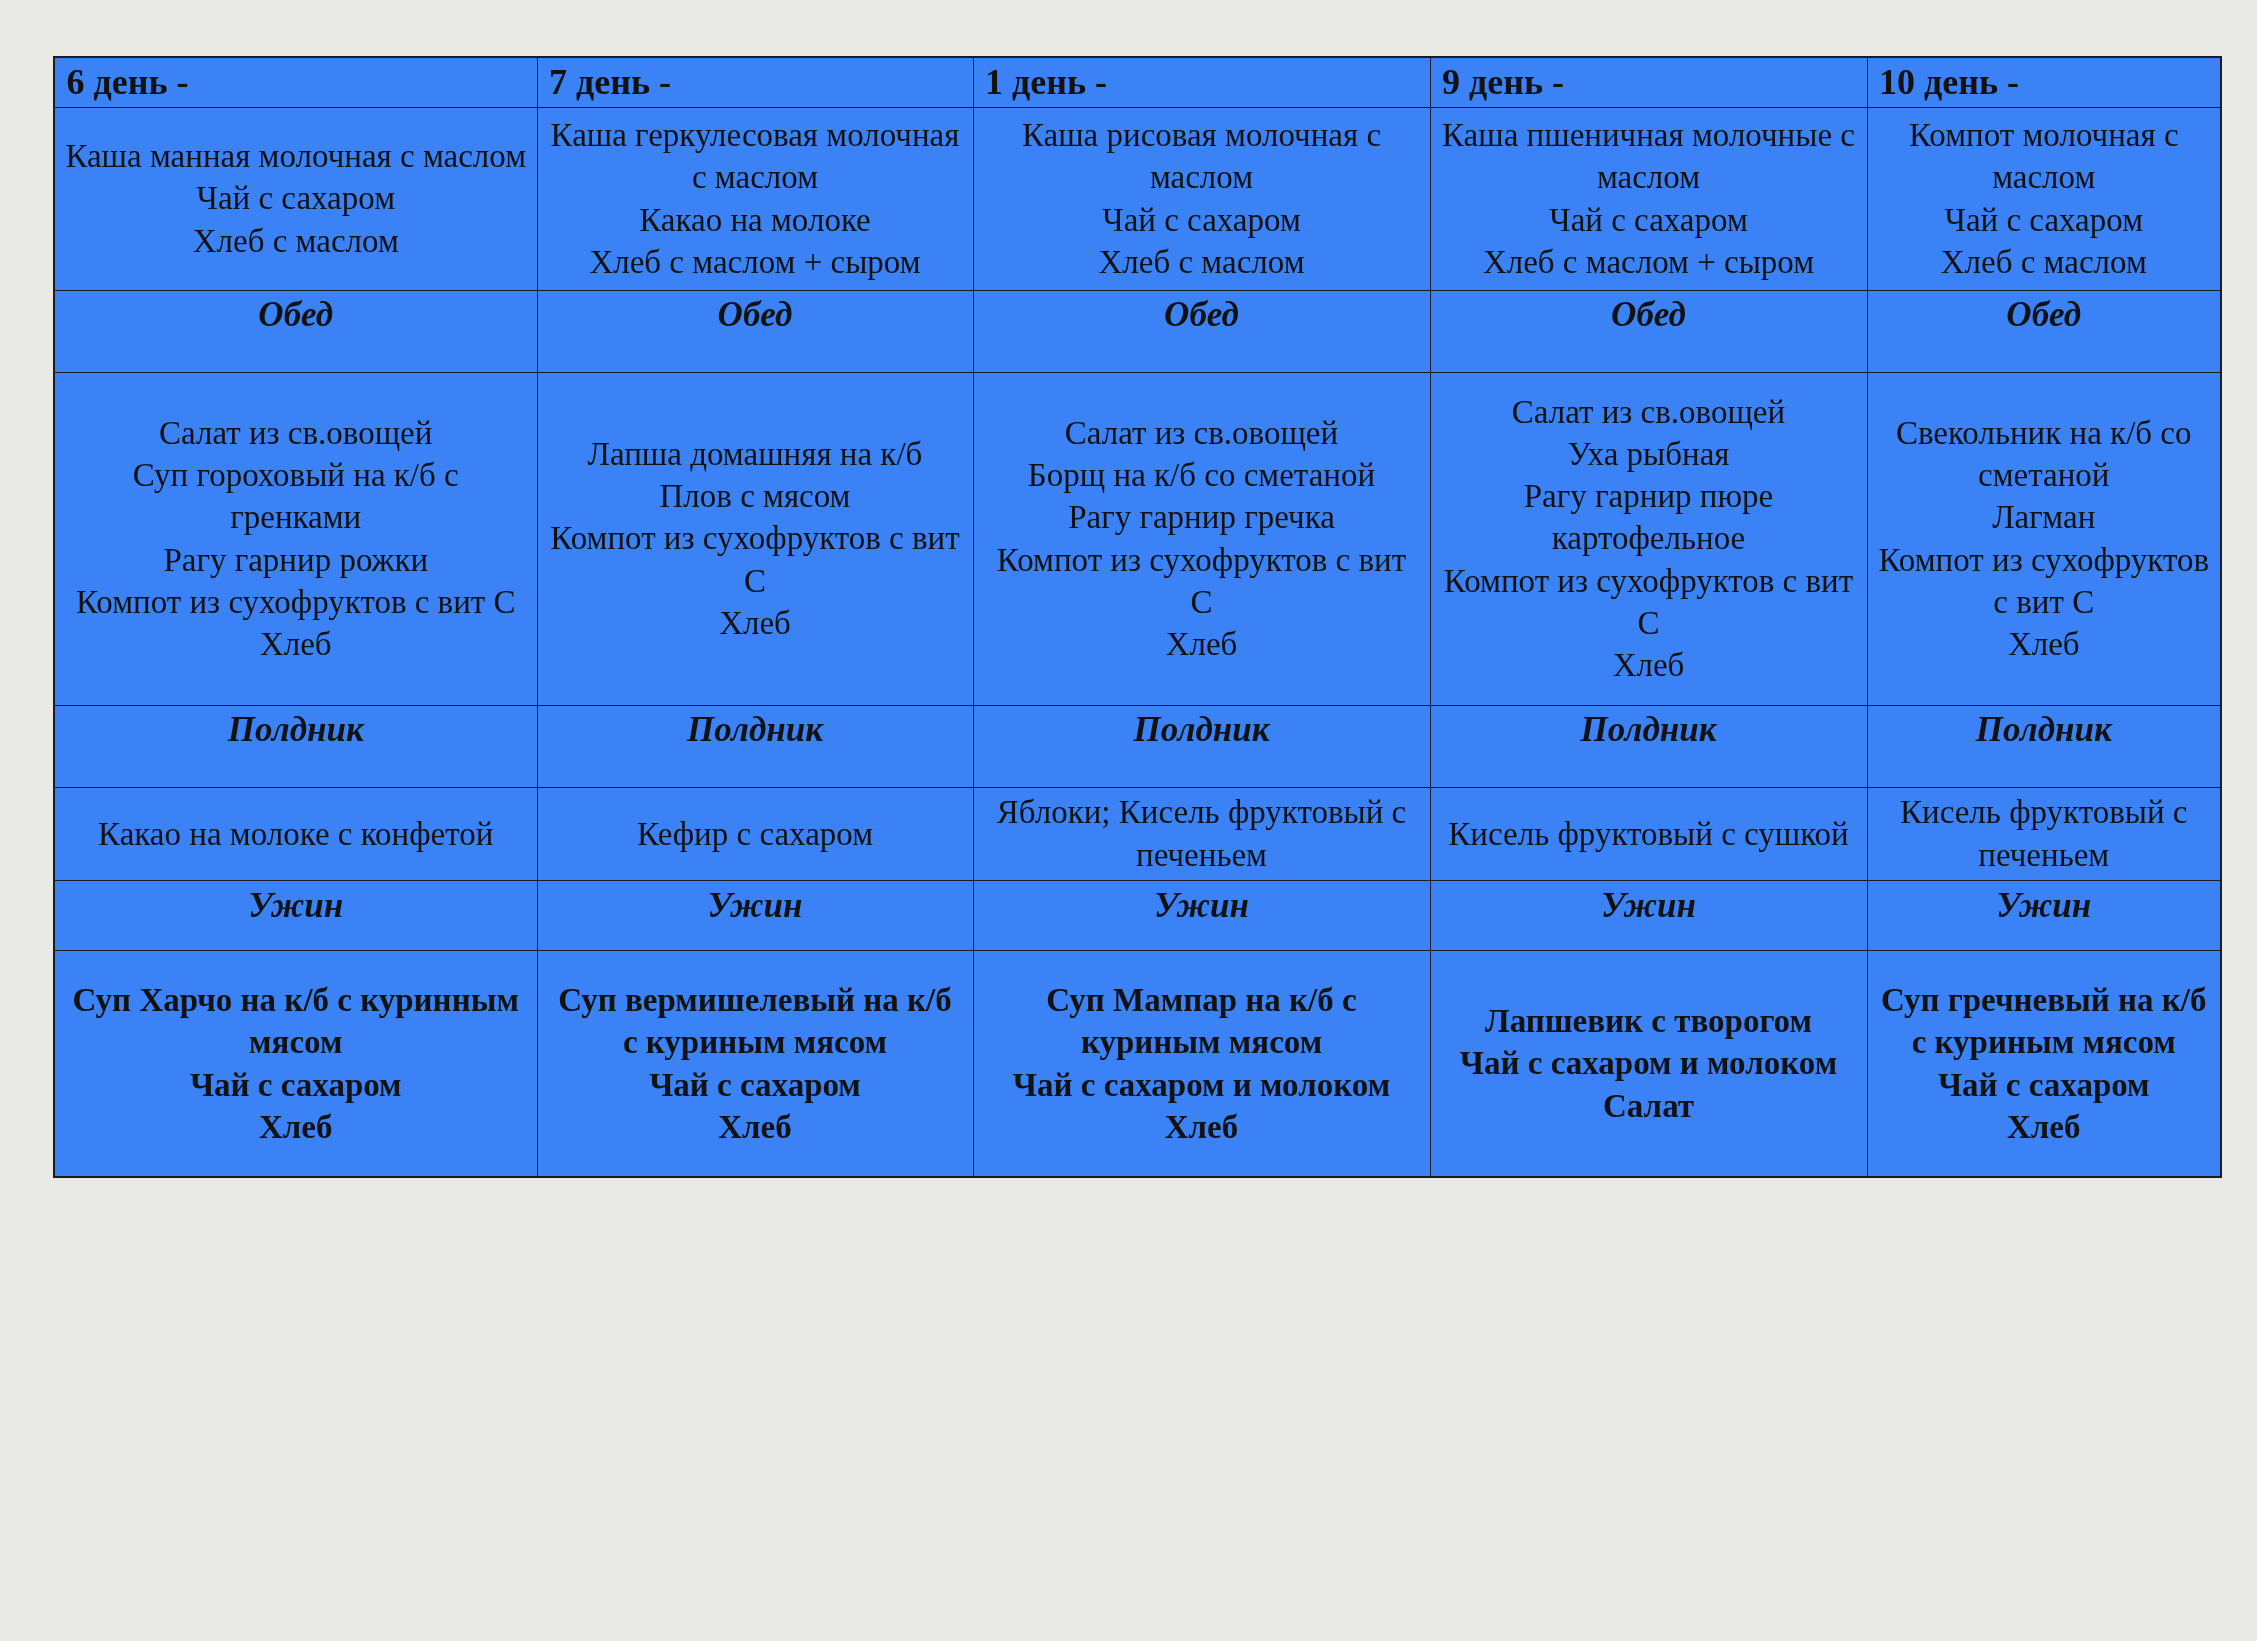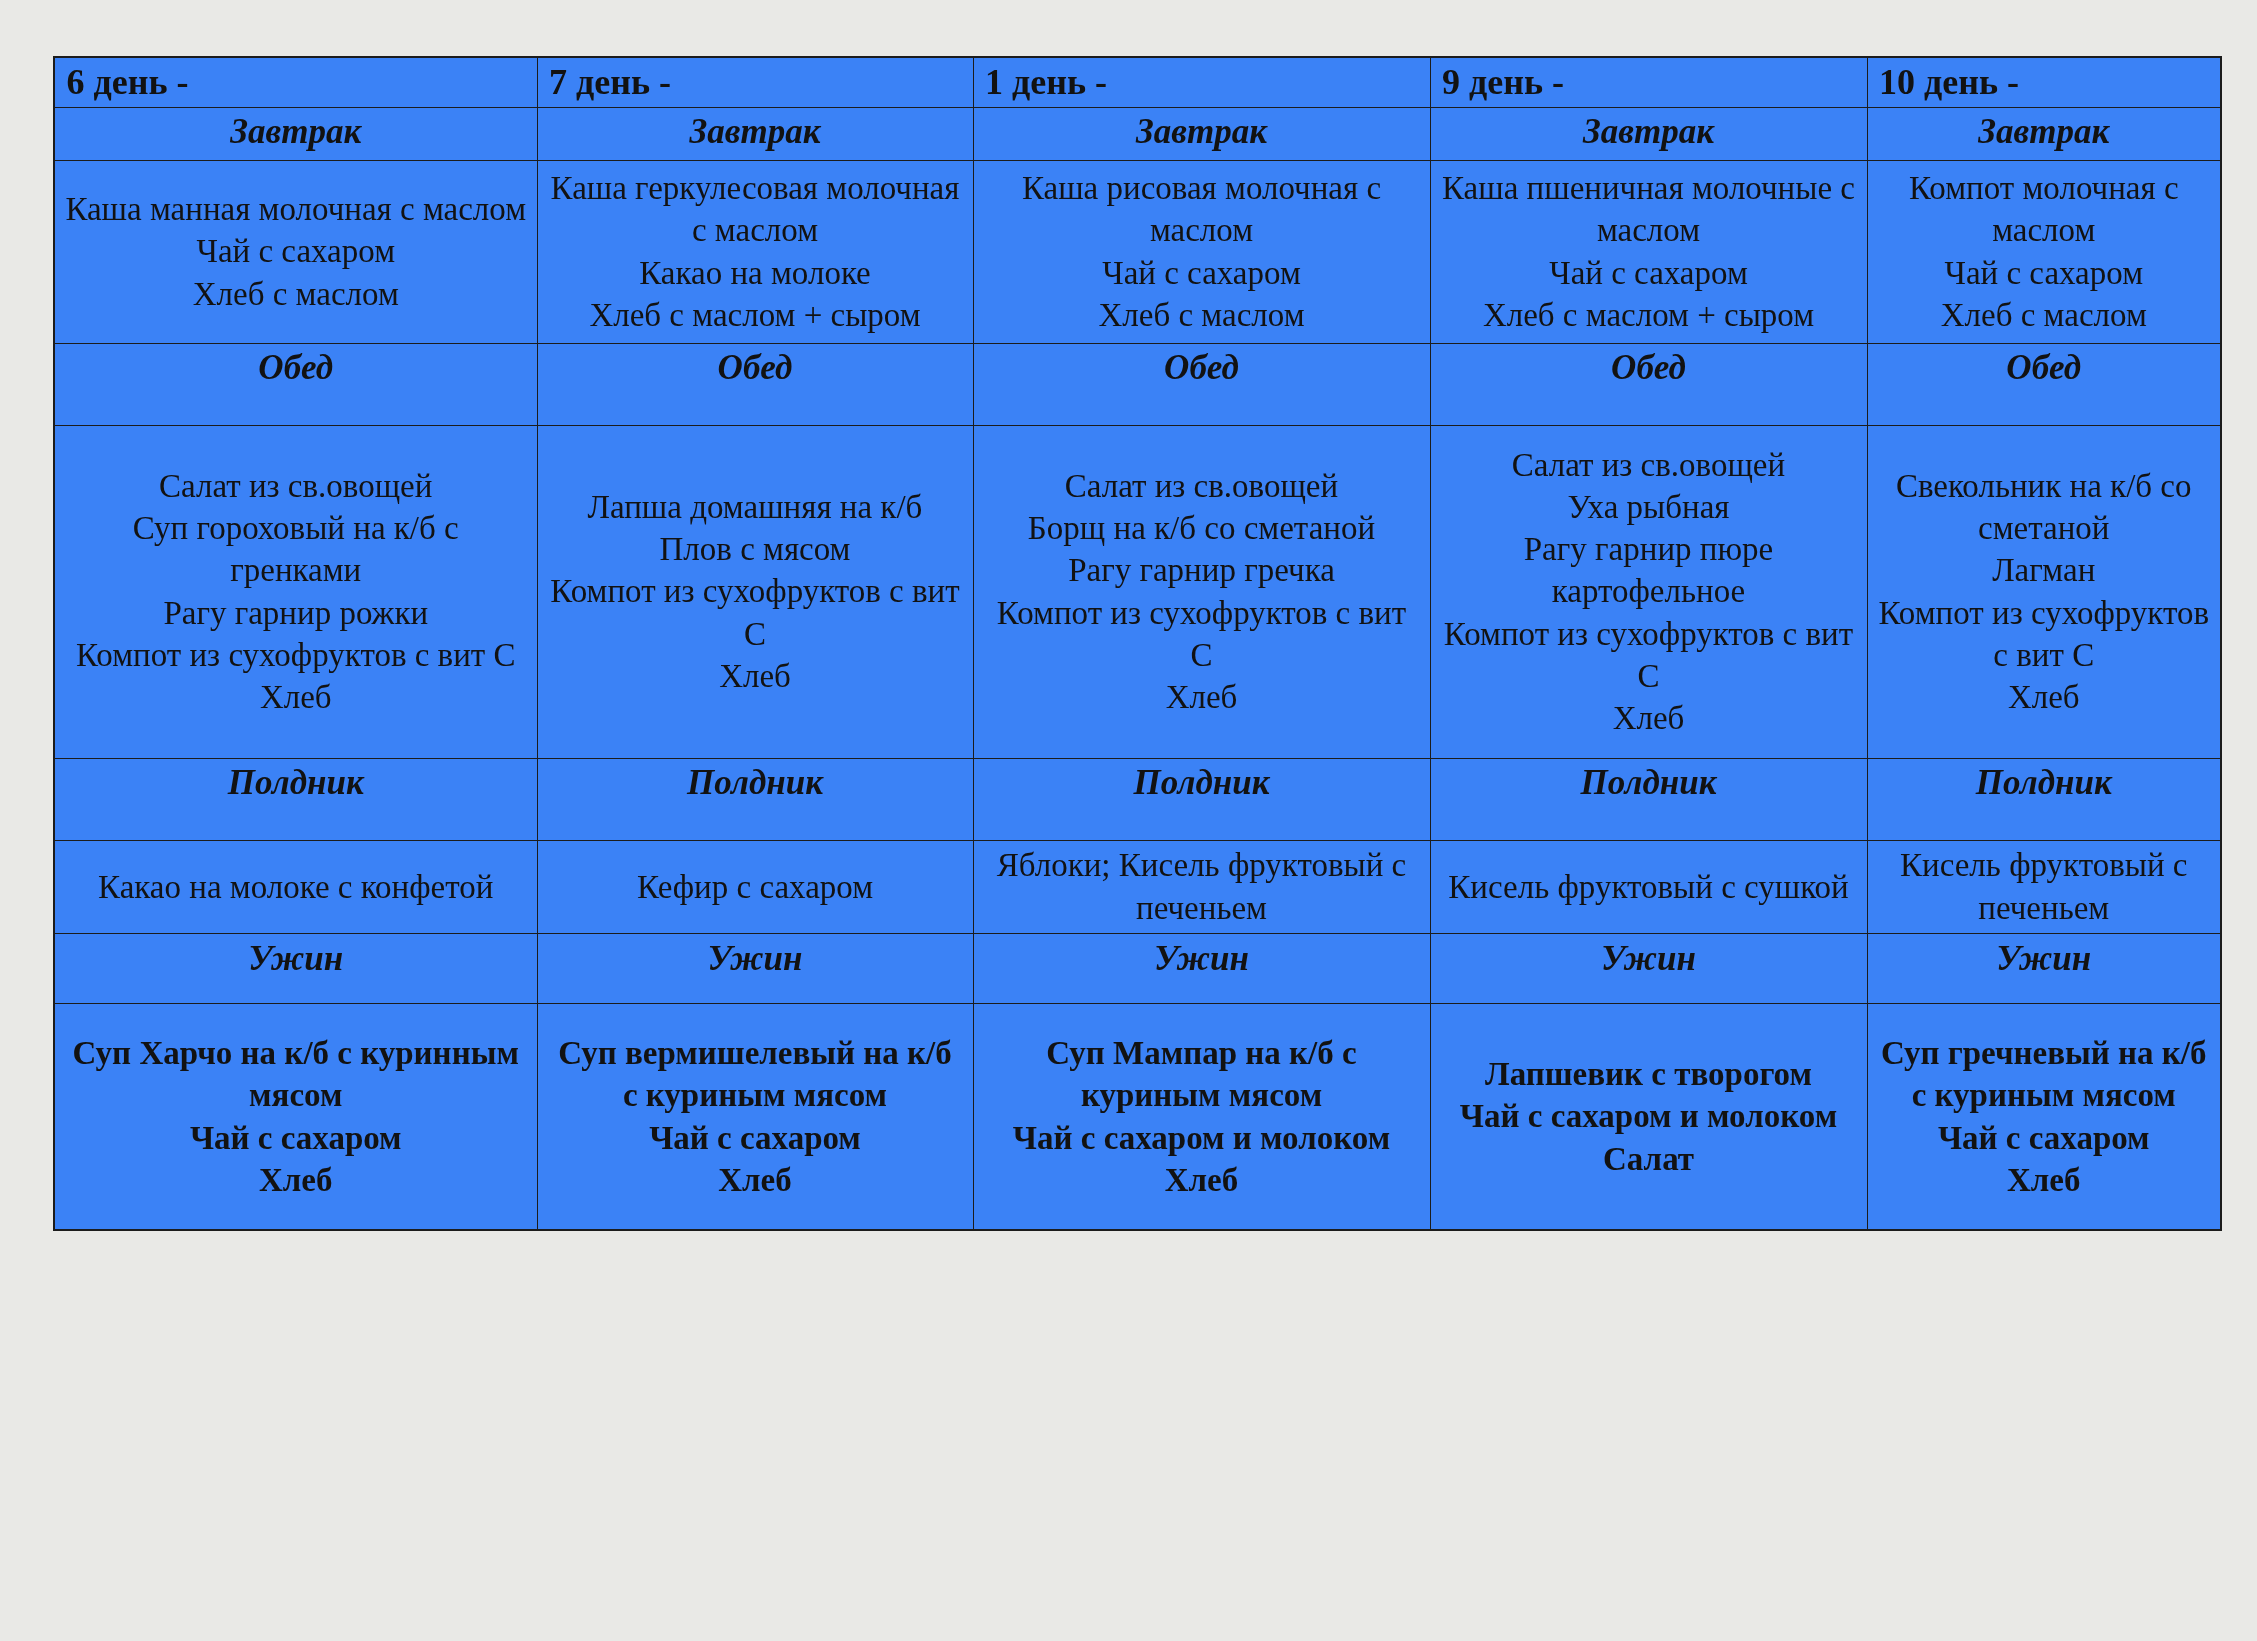--- a/index.html
+++ b/index.html
@@ -88,13 +88,6 @@
         <td class="day-title">10 день -</td>
       </tr>
 
-      <tr class="r-bl">
-        <td class="meal-label">Завтрак</td>
-        <td class="meal-label">Завтрак</td>
-        <td class="meal-label">Завтрак</td>
-        <td class="meal-label">Завтрак</td>
-        <td class="meal-label">Завтрак</td>
-      </tr>
 
       <tr class="r-bc">
         <td class="meal-items">Каша манная молочная с маслом

